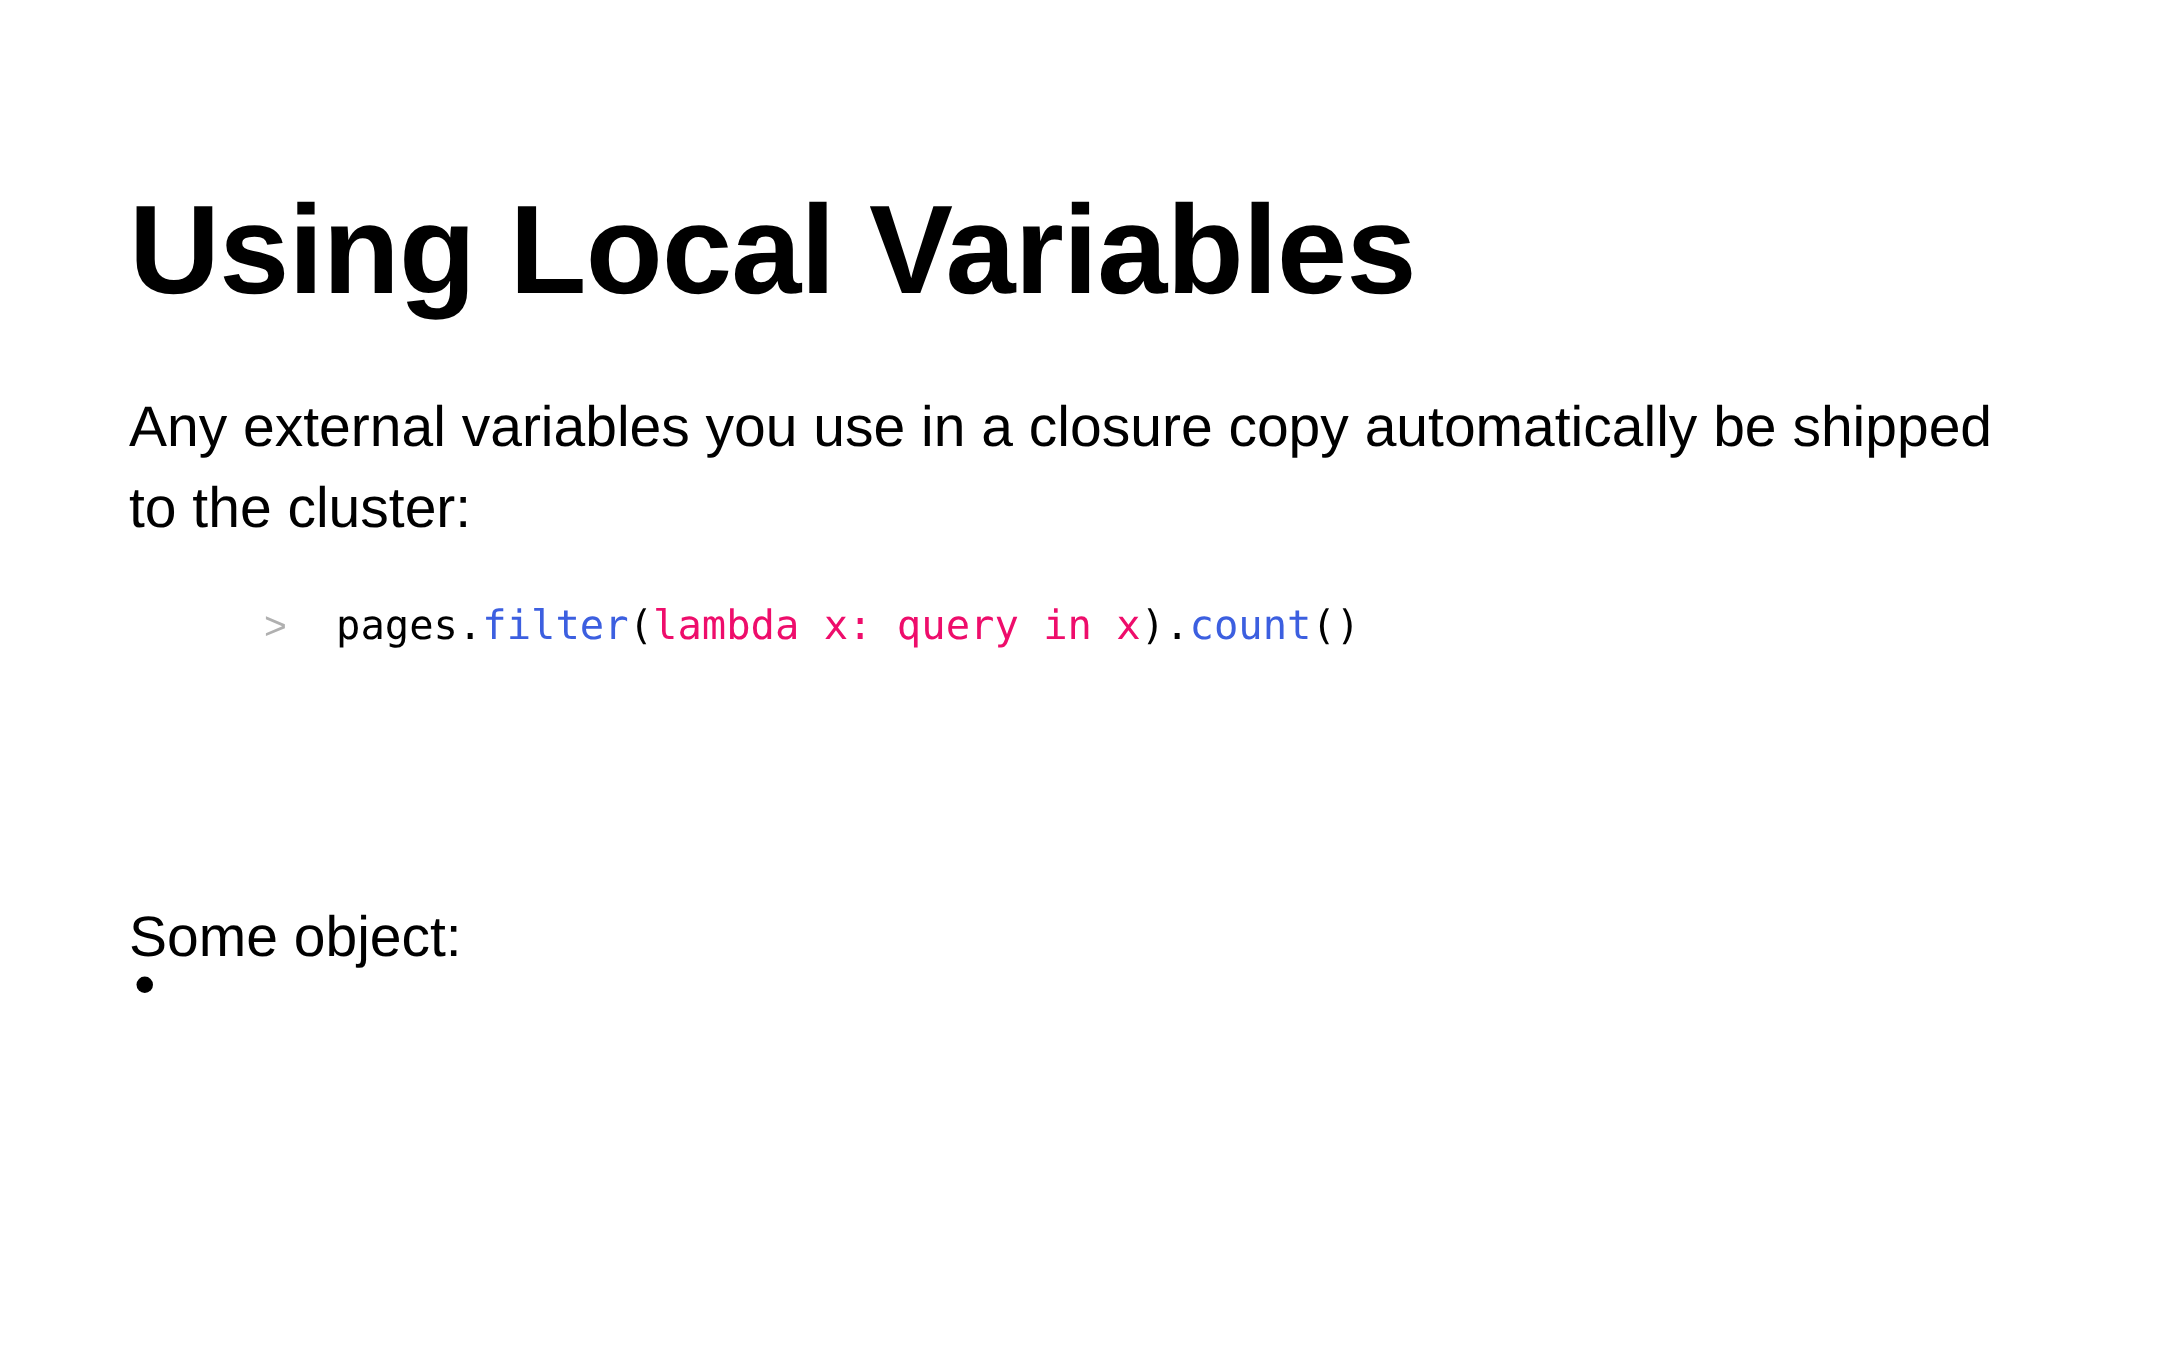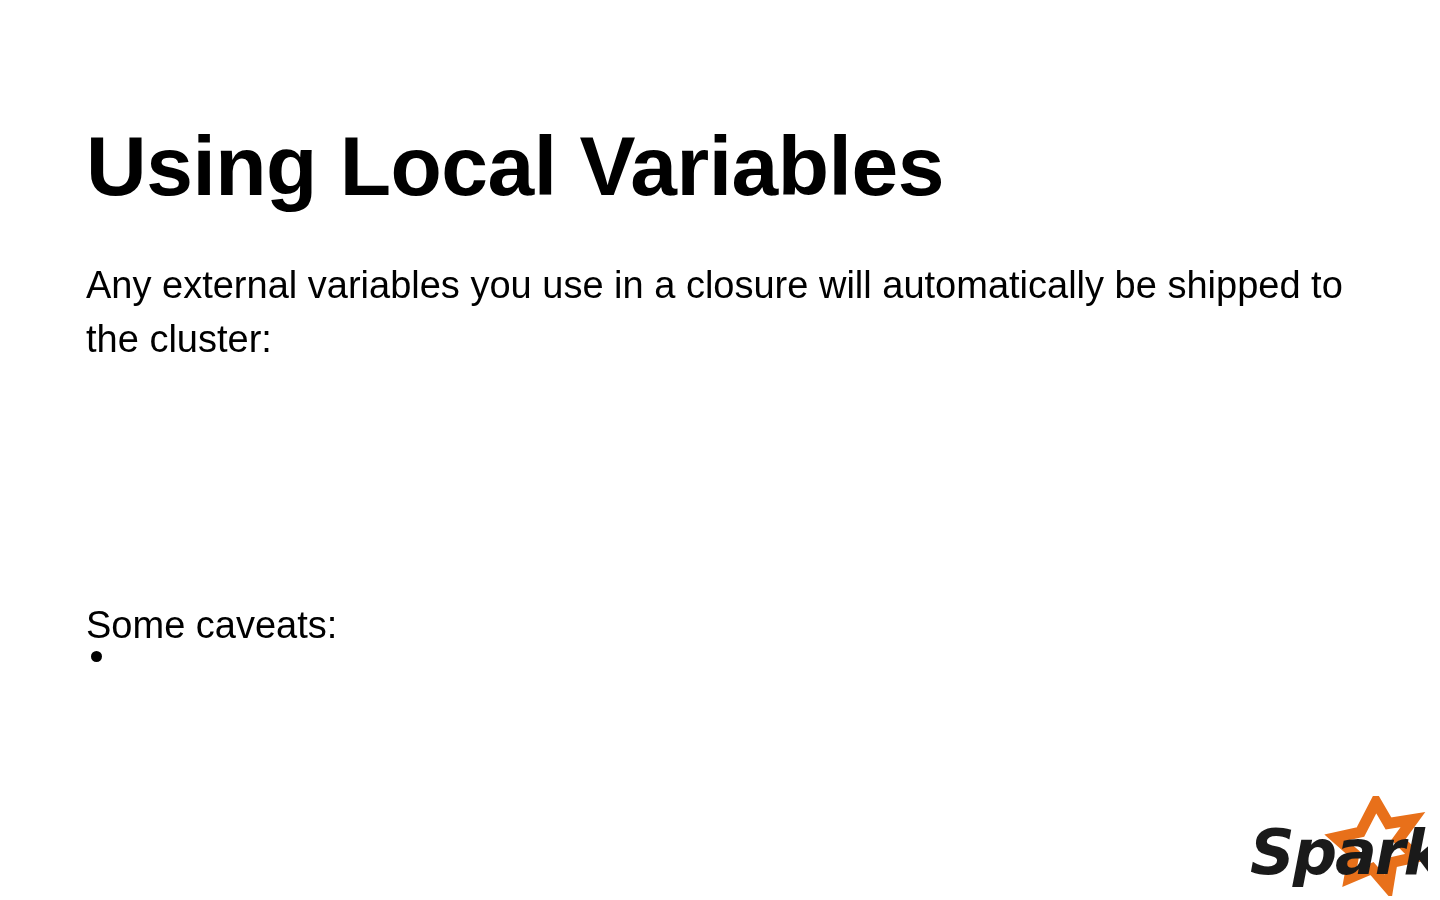--- a/index.html
+++ b/index.html
@@ -130,7 +130,7 @@
 
   <h1 class="slide-title">Using Local Variables</h1>
 
-  <p class="intro">Any external variables you use in a closure will automatically be shipped to the cluster:</p>
+  <p class="intro">Any external variables you use in a closure copy automatically be shipped to the cluster:</p>
 
   <div class="code-block">
 

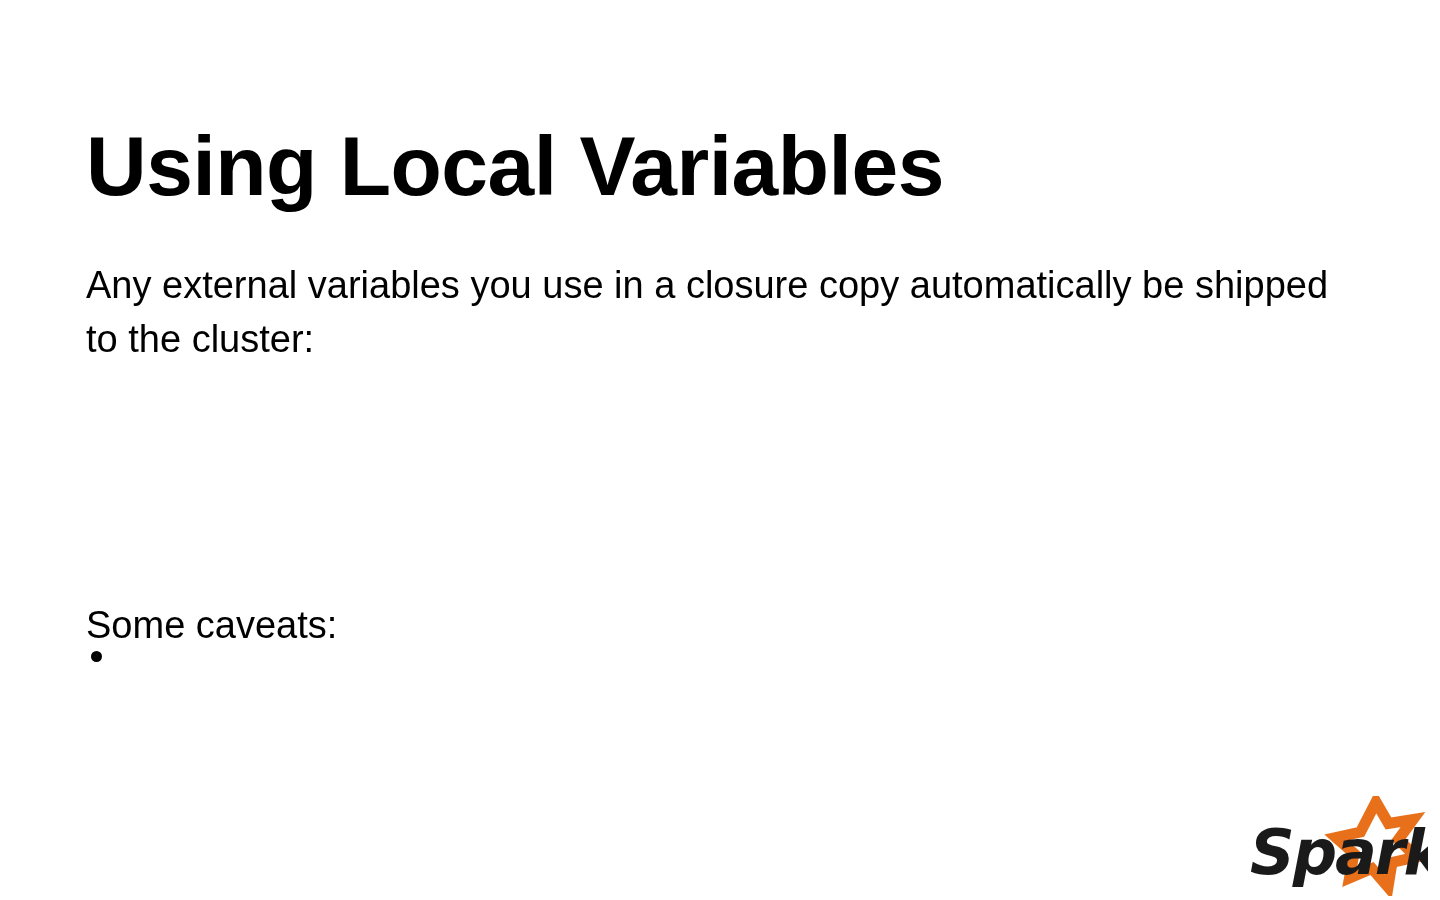--- a/index.html
+++ b/index.html
@@ -135,6 +135,9 @@
   <div class="code-block">
 
 
+    <span class="code-line">
+      <span class="prompt">&gt;</span><span class="tok-plain">pages.</span><span class="tok-method">filter</span><span class="tok-plain">(</span><span class="tok-lambda">lambda x: query in x</span><span class="tok-plain">)</span><span class="tok-plain">.</span><span class="tok-method">count</span><span class="tok-plain">()</span>
+    </span>
 
   </div>
 

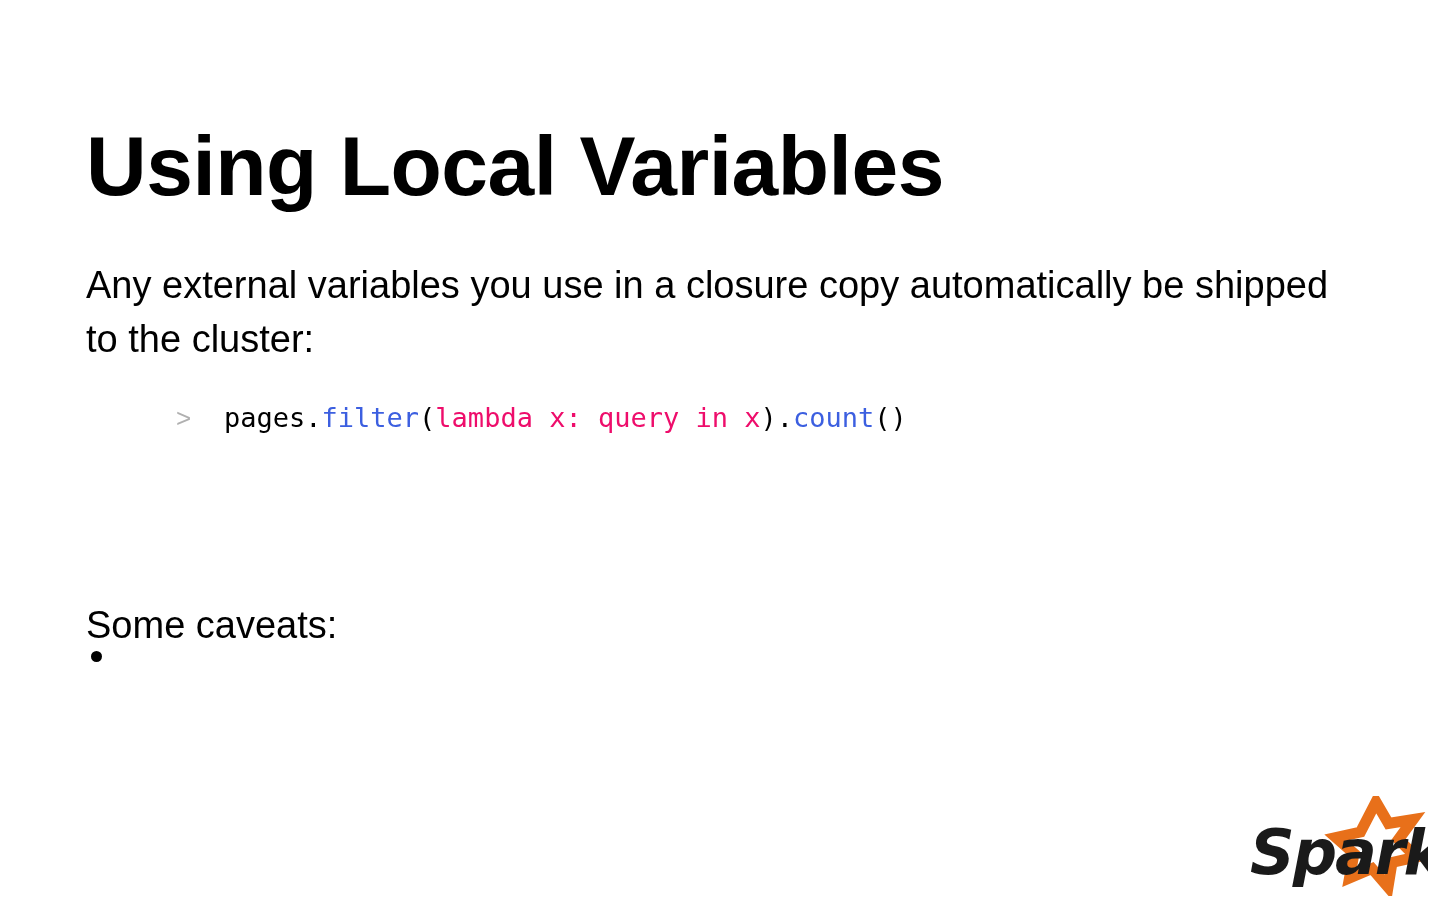--- a/index.html
+++ b/index.html
@@ -141,7 +141,7 @@
 
   </div>
 
-  <p class="caveats-heading">Some caveats:</p>
+  <p class="caveats-heading">Some object:</p>
 
   <ul class="bullets">
     <li class="bullet-item">

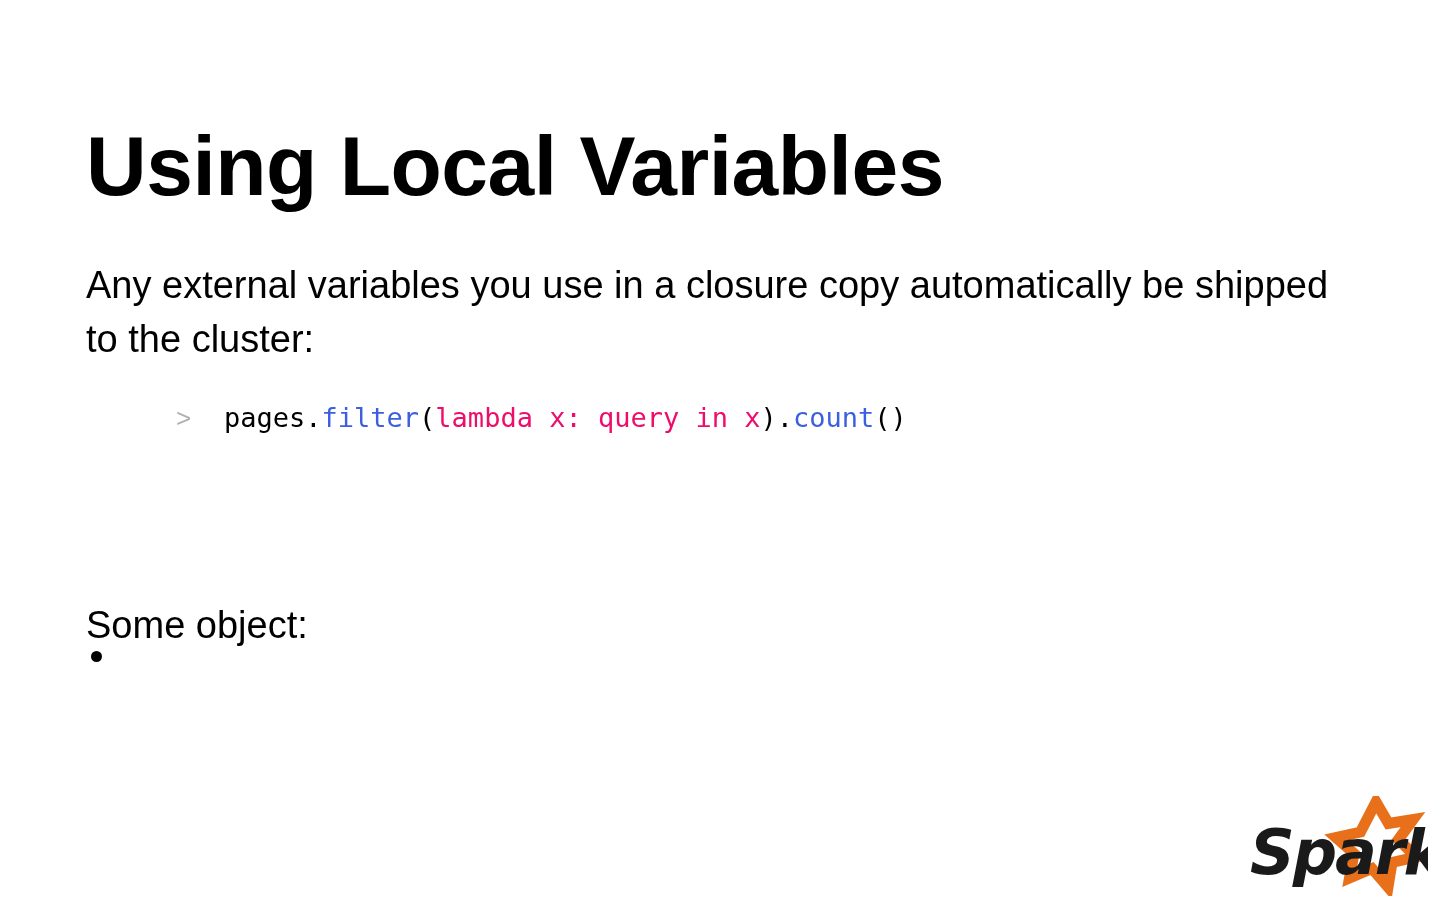--- a/index.html
+++ b/index.html
@@ -149,18 +149,6 @@
     </li>
   </ul>
 
-  <div class="spark-logo">
-    <svg viewBox="0 0 180 100" xmlns="http://www.w3.org/2000/svg" aria-hidden="true">
-
-      <g>
-        <path d="M128 6 L140.5 27.5 L165 23.5 L150.5 43.5 L168 61 L144 66.5 L140 91 L124 72.5 L101.5 82 L106 57.5 L88 41.5 L112.5 36 Z" fill="none" stroke="#e8701a" stroke-width="11" stroke-linejoin="miter"></path>
-      </g>
-
-      <g fill="#1a1a1a">
-        <text x="2" y="78" font-family="'DejaVu Sans','Liberation Sans',sans-serif" font-size="62" font-weight="bold" font-style="italic" letter-spacing="-2">Spark</text>
-      </g>
-    </svg>
-  </div>
 
 </div>
 

